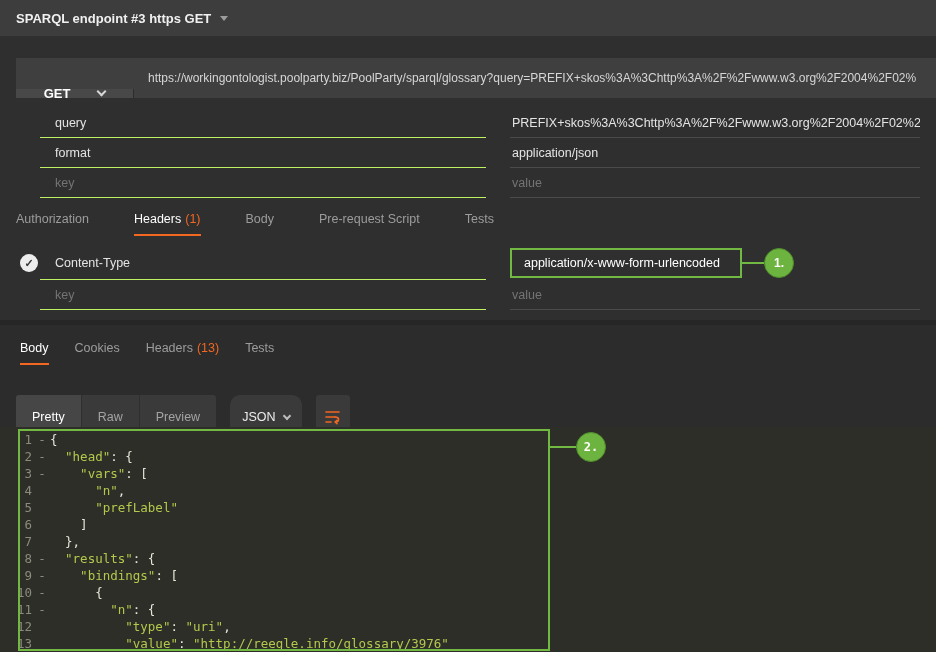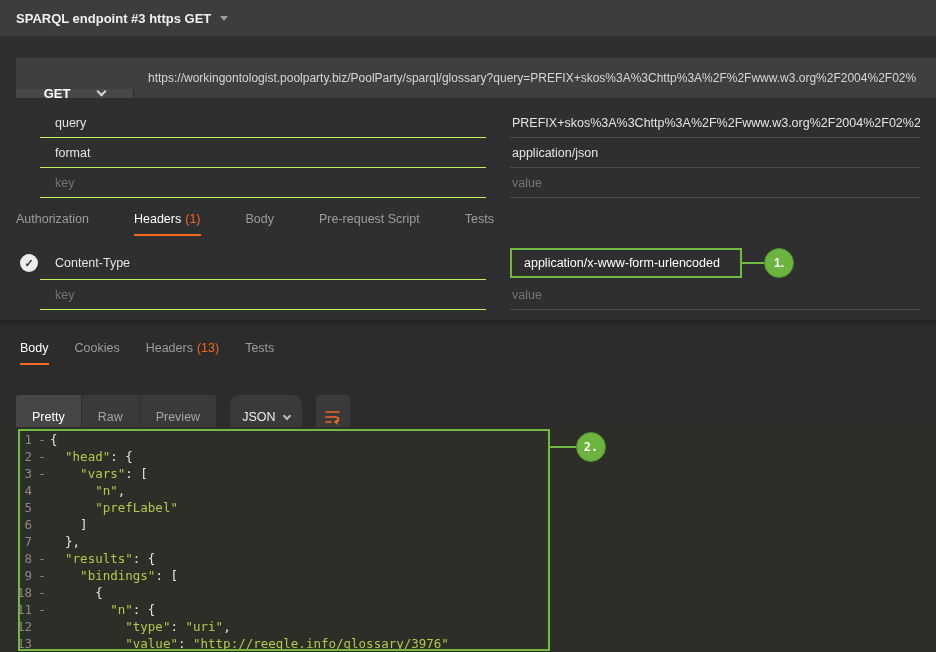--- a/index.html
+++ b/index.html
@@ -231,7 +231,7 @@
         <div class="cl"><span class="ln">7</span><span class="fold"></span><span class="ct"><span>  },</span></span></div>
         <div class="cl"><span class="ln">8</span><span class="fold">-</span><span class="ct"><span>  </span><span class="str">"results"</span><span>: {</span></span></div>
         <div class="cl"><span class="ln">9</span><span class="fold">-</span><span class="ct"><span>    </span><span class="str">"bindings"</span><span>: [</span></span></div>
-        <div class="cl"><span class="ln">18</span><span class="fold">-</span><span class="ct"><span>      {</span></span></div>
+        <div class="cl"><span class="ln">10</span><span class="fold">-</span><span class="ct"><span>      {</span></span></div>
         <div class="cl"><span class="ln">11</span><span class="fold">-</span><span class="ct"><span>        </span><span class="str">"n"</span><span>: {</span></span></div>
         <div class="cl"><span class="ln">12</span><span class="fold"></span><span class="ct"><span>          </span><span class="str">"type"</span><span>: </span><span class="str">"uri"</span><span>,</span></span></div>
         <div class="cl"><span class="ln">13</span><span class="fold"></span><span class="ct"><span>          </span><span class="str">"value"</span><span>: </span><span class="str">"http://reegle.info/glossary/3976"</span></span></div>

